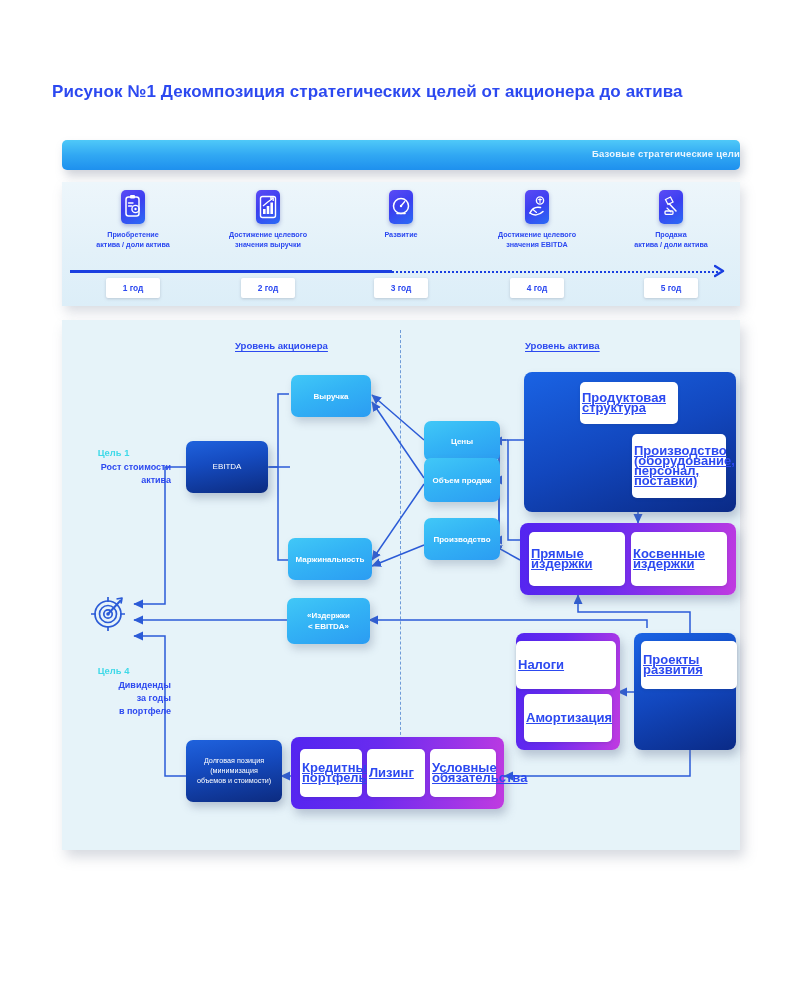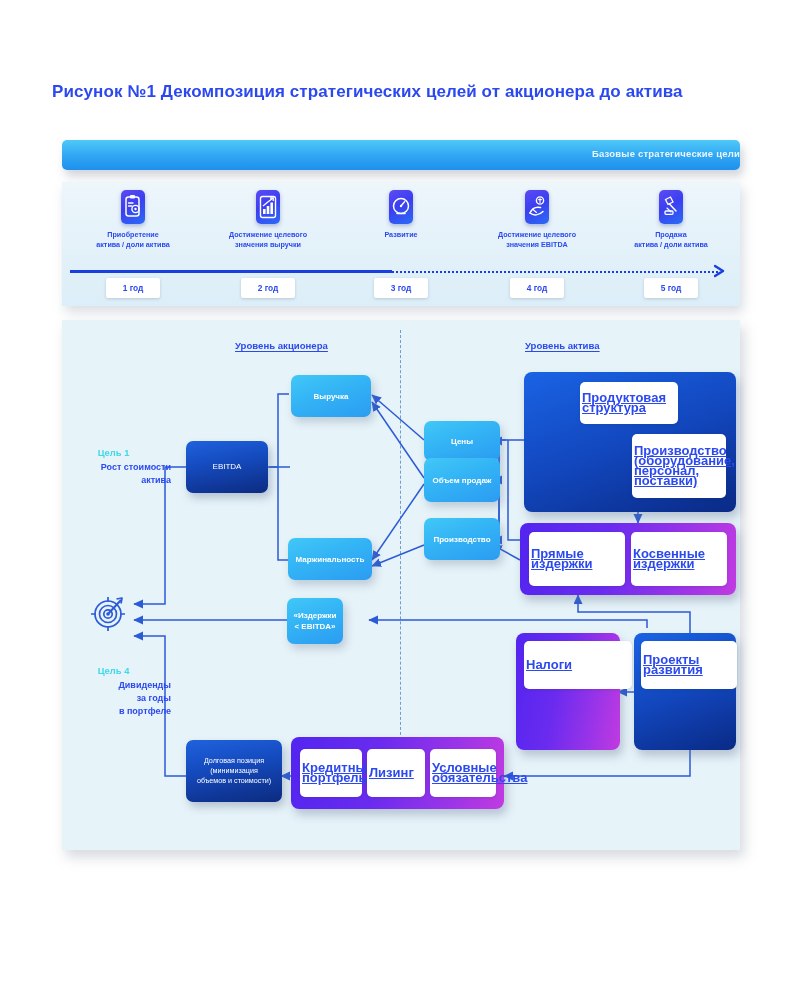--- a/index.html
+++ b/index.html
@@ -337,7 +337,7 @@
   <span>Маржинальность</span>
 </div>
 
-<div class="node cyan" style="left:287px;top:598px;width:56px;height:46px">
+<div class="node cyan" style="left:287px;top:598px;width:83px;height:46px">
   <span style="white-space:pre-line">«Издержки
 &lt; EBITDA»</span>
 </div>

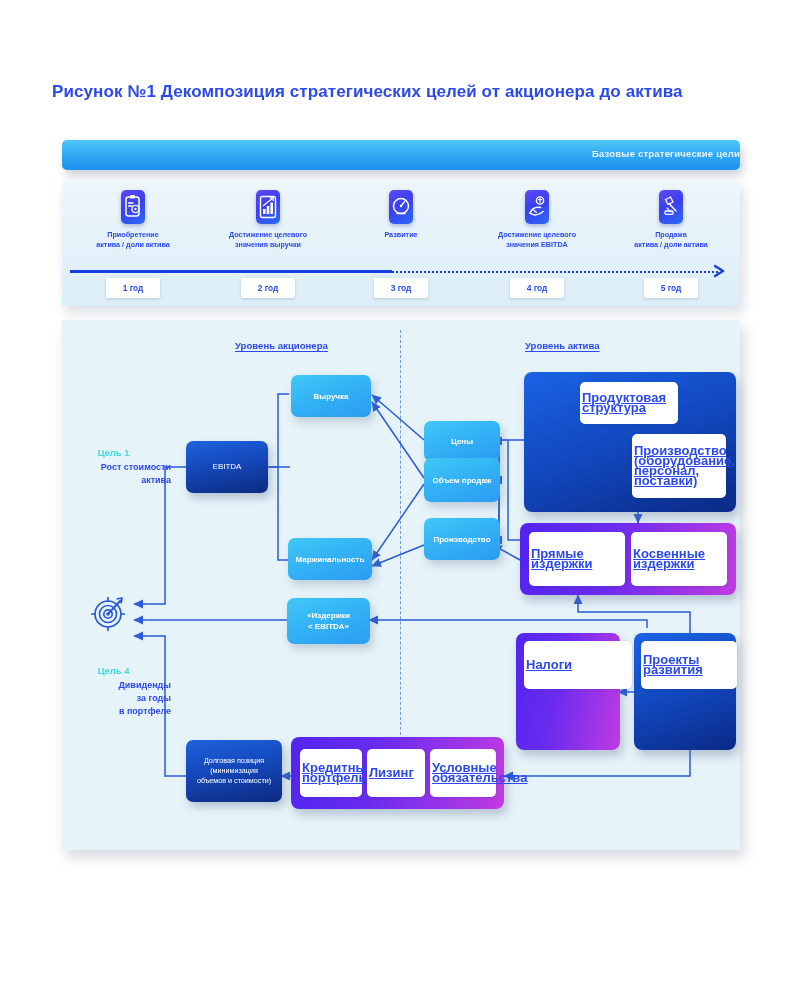--- a/index.html
+++ b/index.html
@@ -384,7 +384,7 @@
 </div>
 
 <div class="cont cont-purple" style="left:516px;top:633px;width:104px;height:117px">
-  <div class="wbox" style="left:8px;top:8px;width:108px;height:48px">
+  <div class="wbox" style="left:0;top:8px;width:100px;height:48px">
     <span>Налоги</span>
   </div>
 </div>

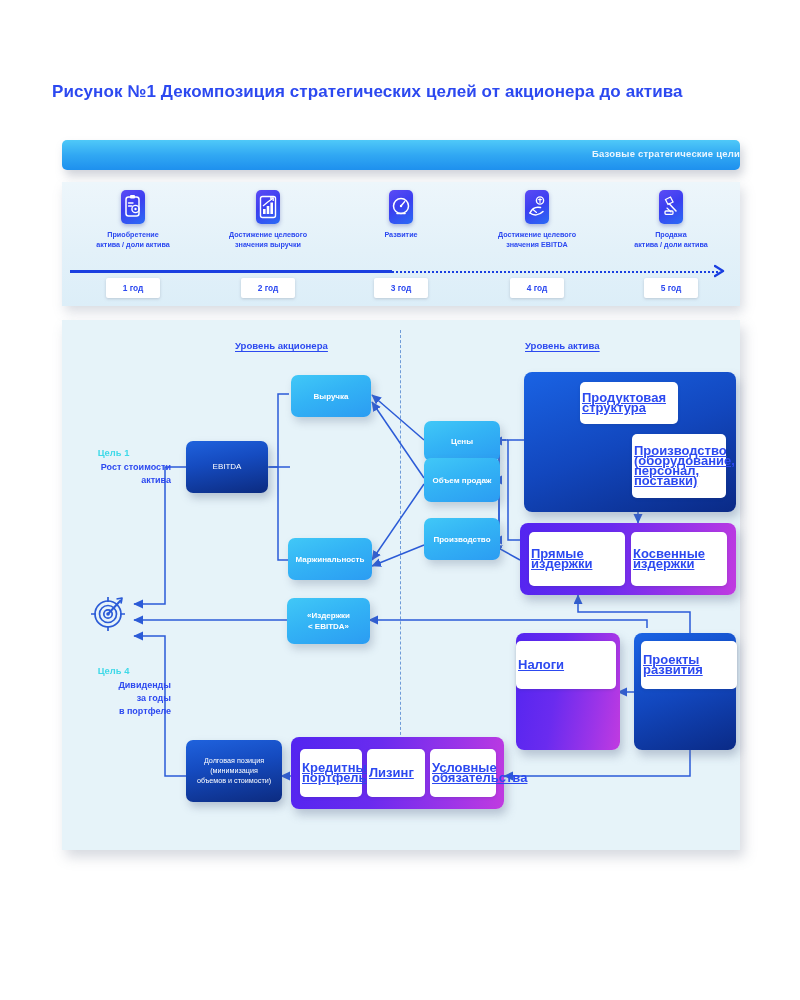--- a/index.html
+++ b/index.html
@@ -387,6 +387,9 @@
   <div class="wbox" style="left:0;top:8px;width:100px;height:48px">
     <span>Налоги</span>
   </div>
+  <div class="wbox" style="left:8px;top:61px;width:88px;height:48px">
+    <span>Амортизация</span>
+  </div>
 </div>
 
 <div class="cont cont-blue" style="left:634px;top:633px;width:102px;height:117px">

